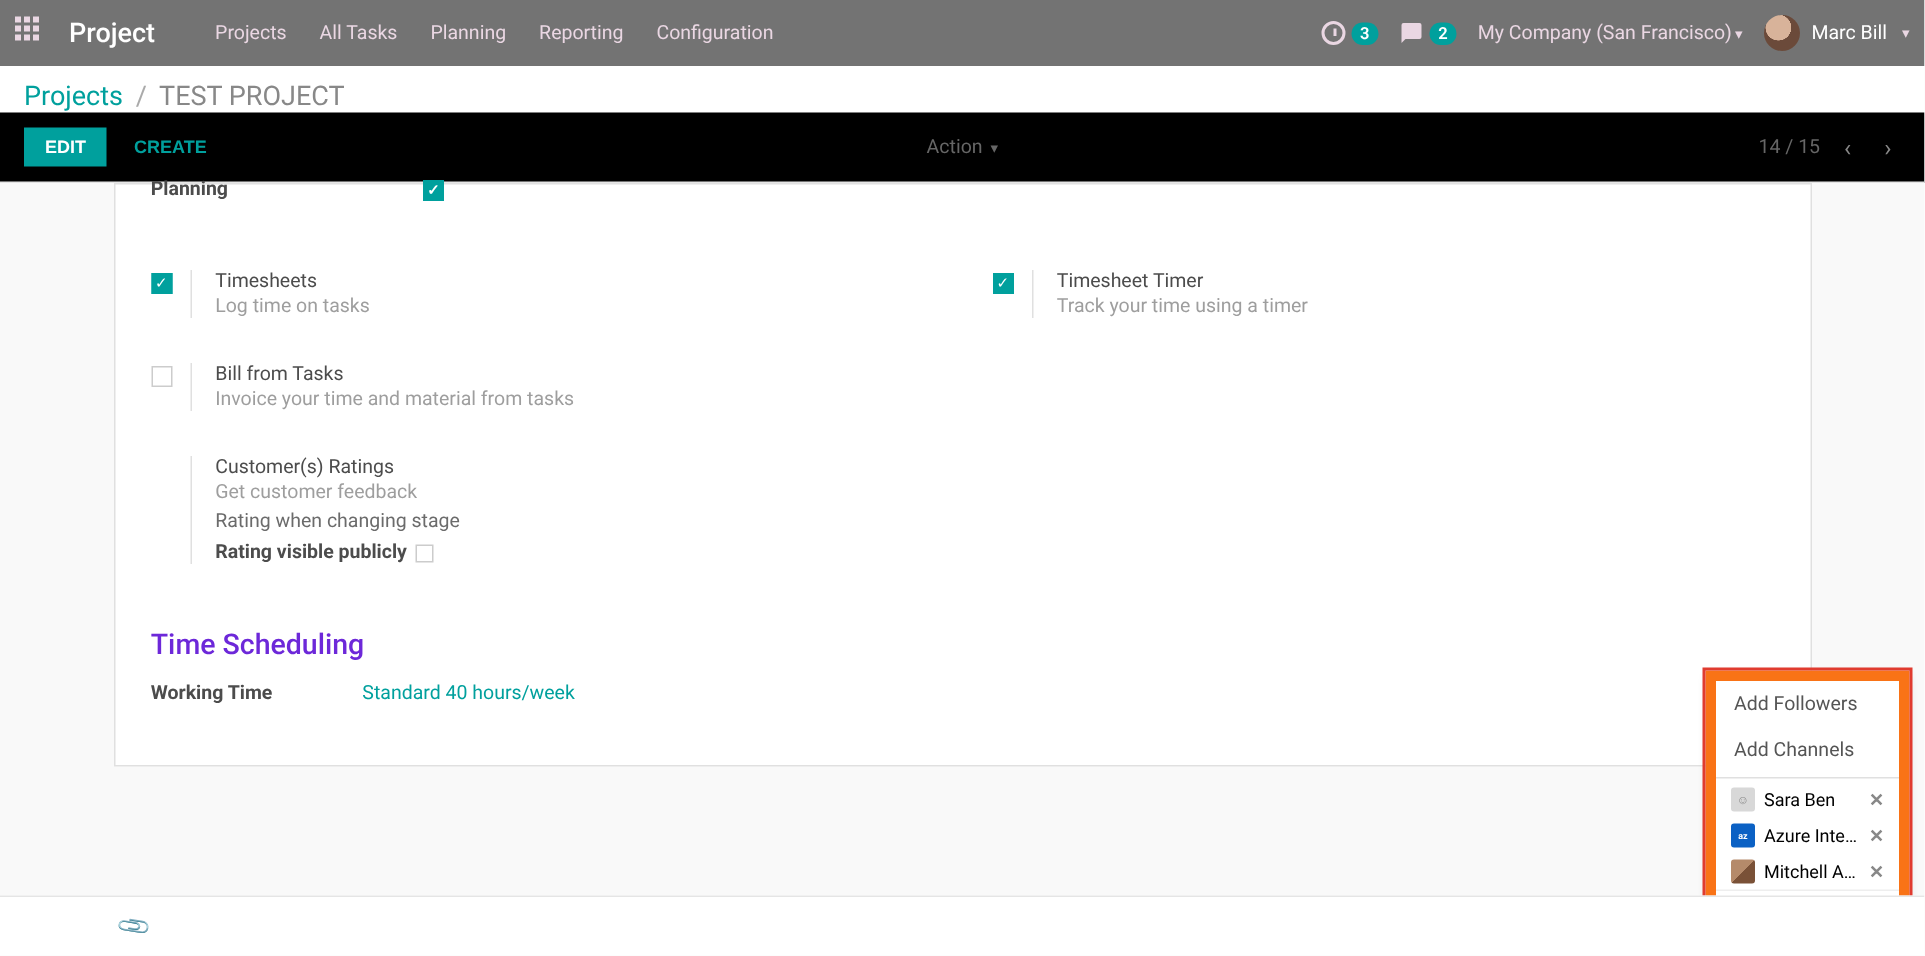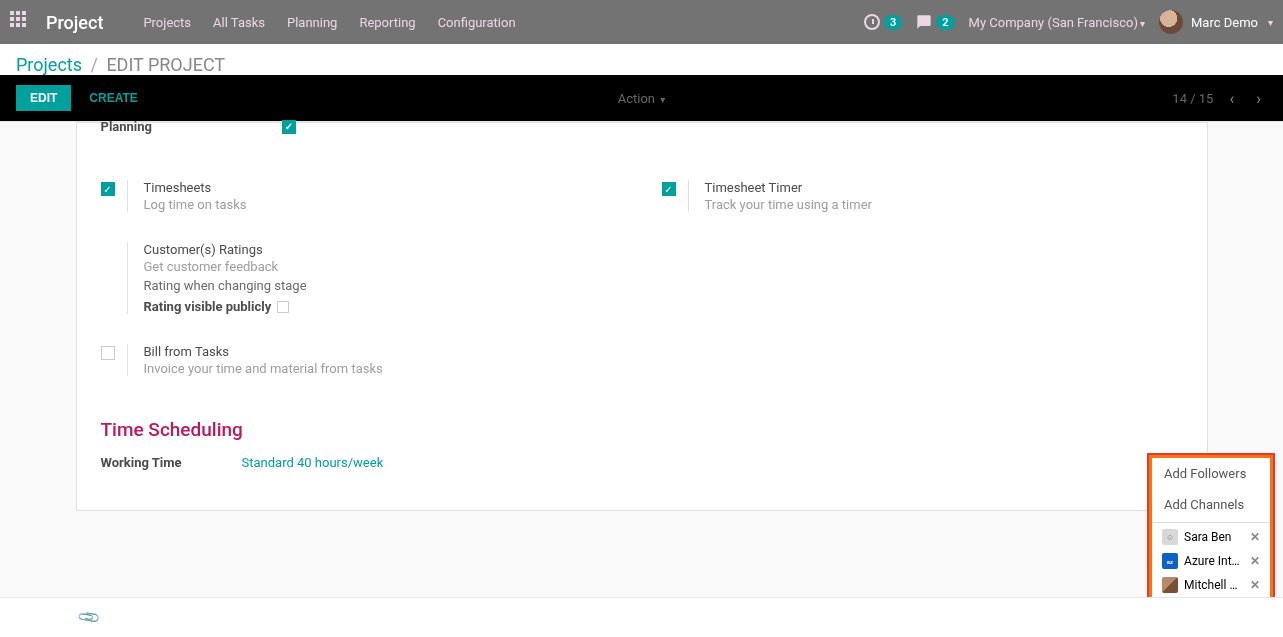--- a/index.html
+++ b/index.html
@@ -131,7 +131,7 @@
     </div>
     <div class="user-block">
       <div class="avatar"></div>
-      <span>Marc Demo</span>
+      <span>Marc Bill</span>
       <span class="caret">▾</span>
     </div>
   </div>

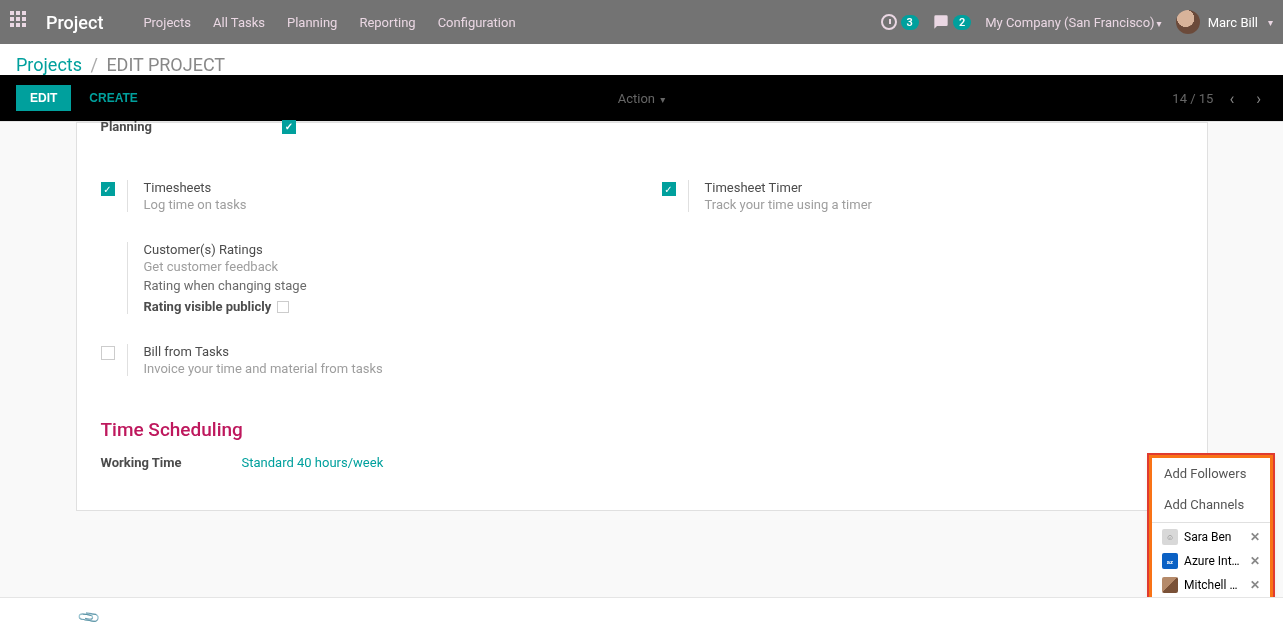--- a/index.html
+++ b/index.html
@@ -141,7 +141,7 @@
   <div class="crumb">
     <a>Projects</a>
     <span class="sep">/</span>
-    <span class="cur">EDIT PROJECT</span>
+    <span class="cur">TEST PROJECT</span>
   </div>
 </div>
 

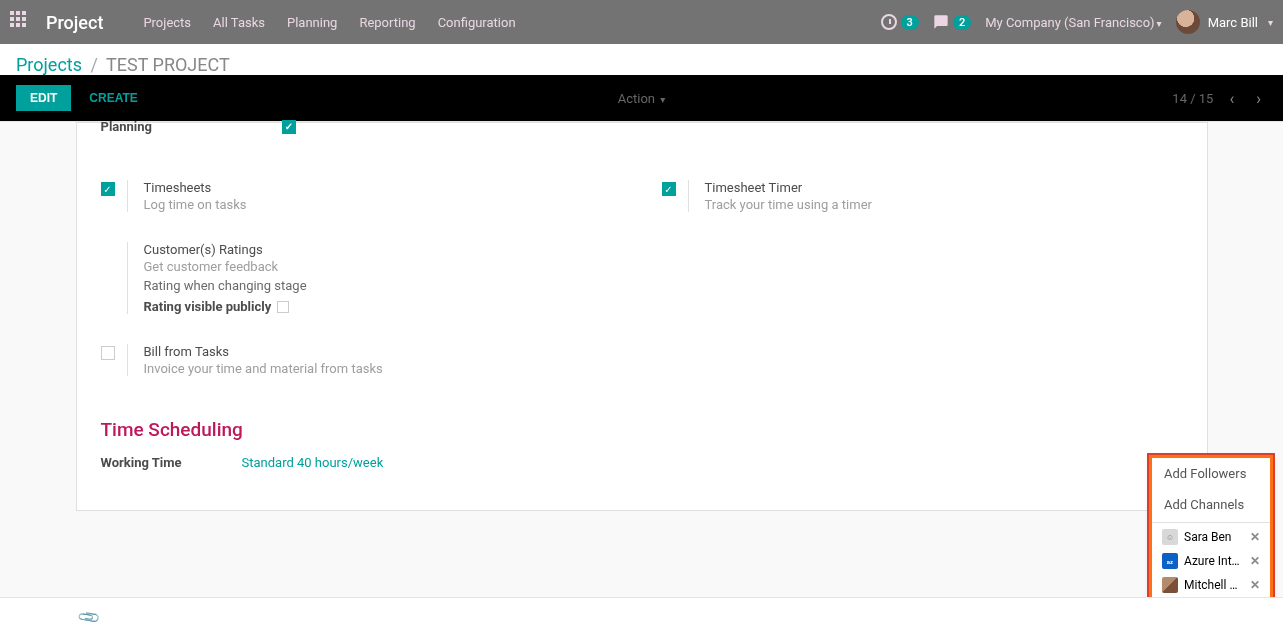--- a/index.html
+++ b/index.html
@@ -191,6 +191,15 @@
     </div>
 
     <div class="opt-row" style="margin-top:6px;">
+      <span class="opt-chk empty"></span>
+      <span class="opt-sep"></span>
+      <div class="opt-body">
+        <div class="t">Bill from Tasks</div>
+        <div class="d">Invoice your time and material from tasks</div>
+      </div>
+    </div>
+
+    <div class="opt-row" style="margin-top:6px;">
       <span style="width:14px"></span>
       <span class="opt-sep"></span>
       <div class="opt-body">
@@ -204,15 +213,6 @@
       </div>
     </div>
 
-    <div class="opt-row" style="margin-top:6px;">
-      <span class="opt-chk empty"></span>
-      <span class="opt-sep"></span>
-      <div class="opt-body">
-        <div class="t">Bill from Tasks</div>
-        <div class="d">Invoice your time and material from tasks</div>
-      </div>
-    </div>
-
     <h2 class="sect">Time Scheduling</h2>
     <div class="wt-row">
       <span class="lbl">Working Time</span>

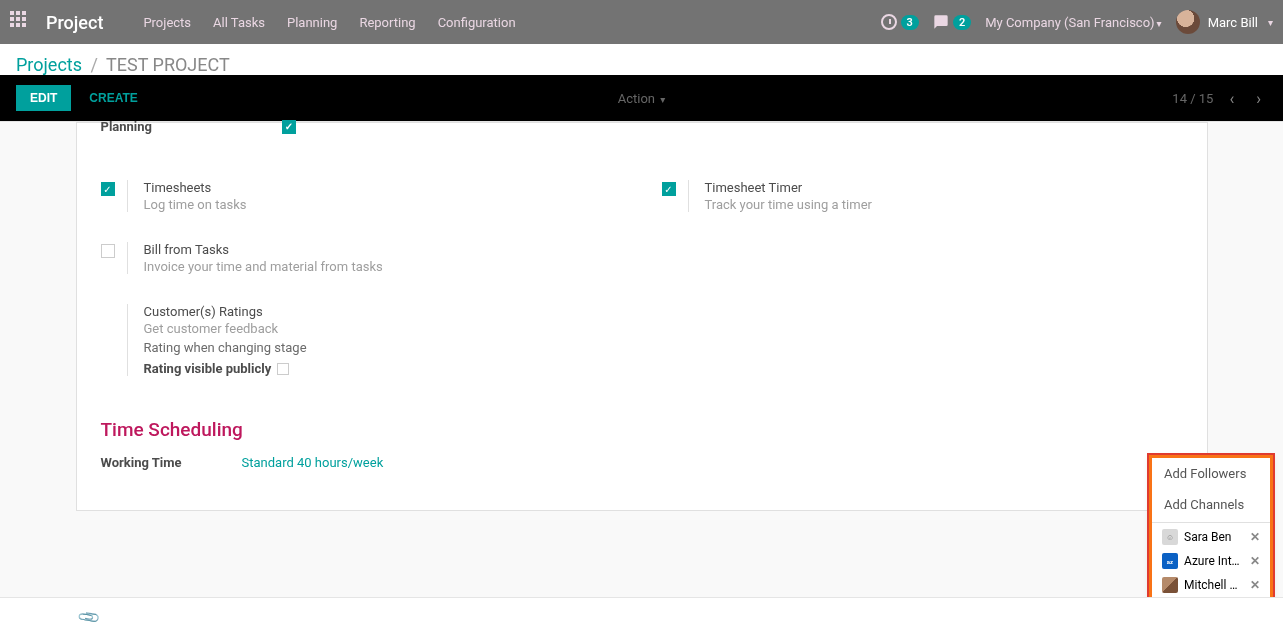--- a/index.html
+++ b/index.html
@@ -66,7 +66,7 @@
   .small-chk { width:12px; height:12px; border:1px solid #ccc; display:inline-block;}
   .planning-row { display:flex; align-items:center; gap:130px; font-weight:700; color:#4c4c4c; margin-top:-4px; padding-bottom:6px;}
   .planning-row .chk { width:14px; height:14px; background:#00a09d; border:1px solid #00a09d; display:inline-flex; align-items:center; justify-content:center; color:#fff; font-size:10px;}
-  h2.sect { font-size:19px; font-weight:500; color:#be185d; margin-top:30px; margin-bottom:14px;}
+  h2.sect { font-size:19px; font-weight:500; color:#6d28d9; margin-top:30px; margin-bottom:14px;}
   .wt-row { display:flex; gap: 60px;}
   .wt-row .lbl { font-weight:700; font-size:13px;}
   .wt-row .val { color:#00a09d; font-size:13px; cursor:pointer;}

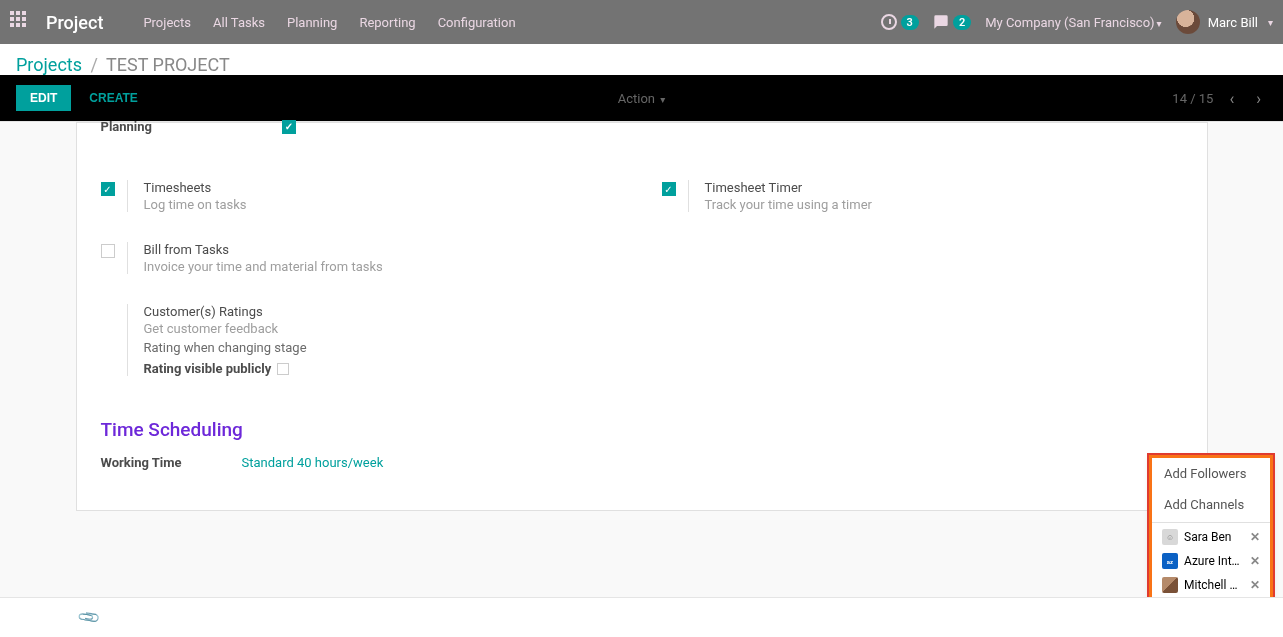--- a/index.html
+++ b/index.html
@@ -72,8 +72,8 @@
   .wt-row .val { color:#00a09d; font-size:13px; cursor:pointer;}
   
   .followers-pop {
-    position:absolute; right:10px; bottom:10px; width:124px;
-    background:#fff; border:3px solid #f97316; box-shadow:0 2px 6px rgba(0,0,0,.12);
+    position:absolute; right:10px; bottom:10px; width:136px;
+    background:#fff; border:7px solid #f97316; box-shadow:0 2px 6px rgba(0,0,0,.12);
     outline:2px solid #e03b2f; padding-bottom:0;
   }
   .followers-pop .menu-item { padding:8px 12px; font-size:13px; color:#555; cursor:pointer; white-space:nowrap;}

